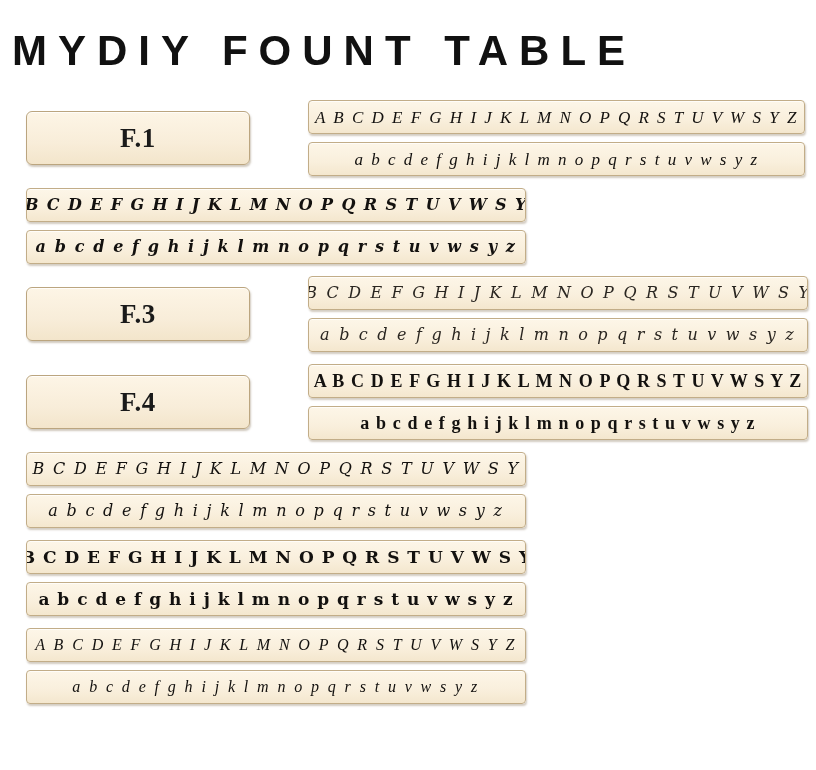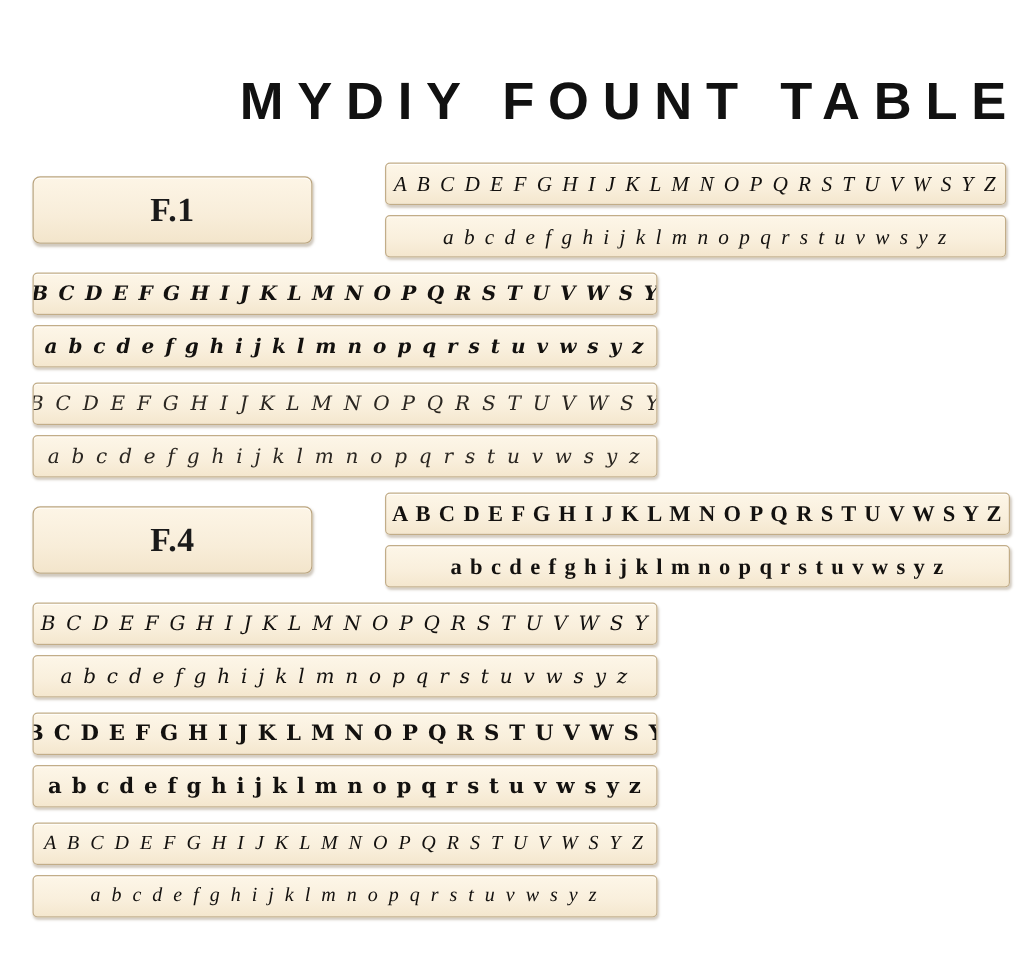--- a/index.html
+++ b/index.html
@@ -16,14 +16,14 @@
   }
 
   #page-title {
-    text-align: right;
+    text-align: left;
     font-family: "Liberation Sans", sans-serif;
     font-weight: bold;
     font-size: 42px;
     letter-spacing: 11px;
     color: #111111;
     margin: 0;
-    padding-top: 60px;
+    padding-top: 30px;
     padding-left: 12px;
     line-height: 1;
   }

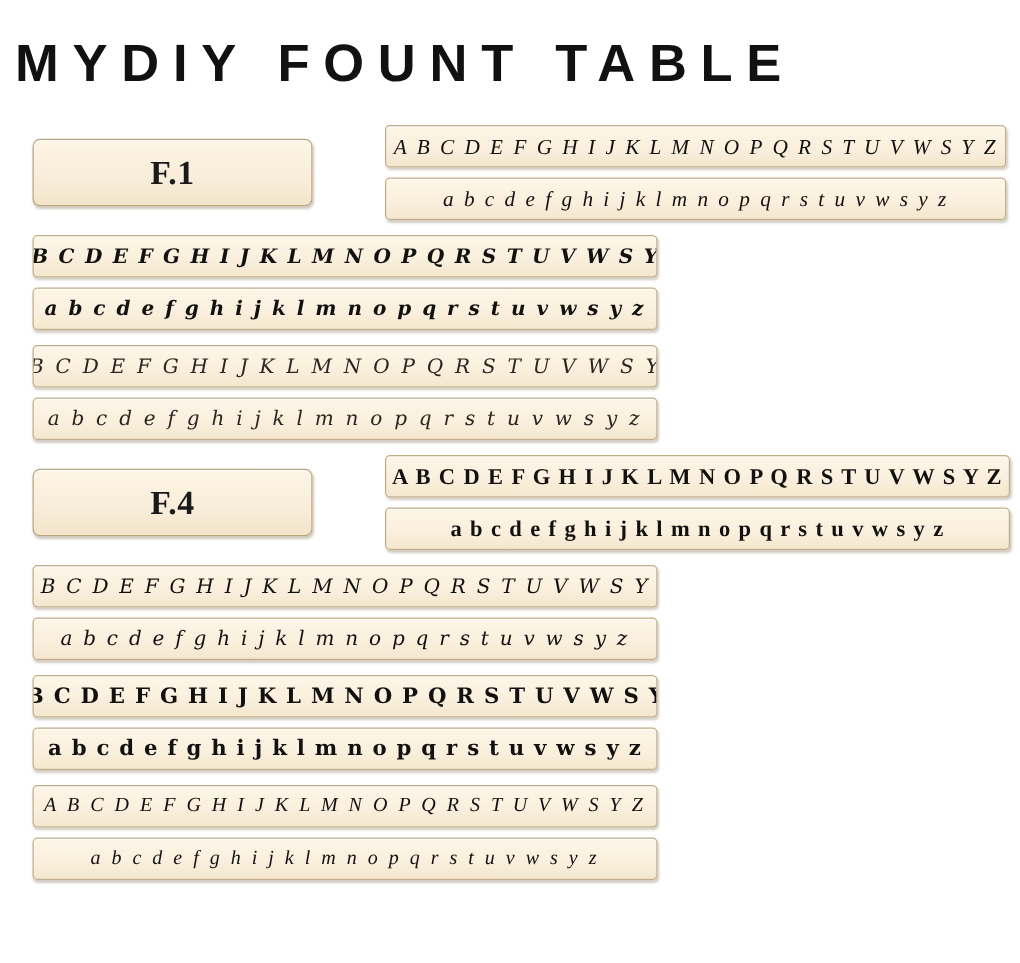--- a/index.html
+++ b/index.html
@@ -134,6 +134,9 @@
   </div>
 
   <div class="row f3">
+    <div class="label-plate">
+      <span class="label-text">F.3</span>
+    </div>
     <div class="strips">
       <div class="strip">
         <span class="glyphs upper">A B C D E F G H I J K L M N O P Q R S T U V W S Y Z</span>

